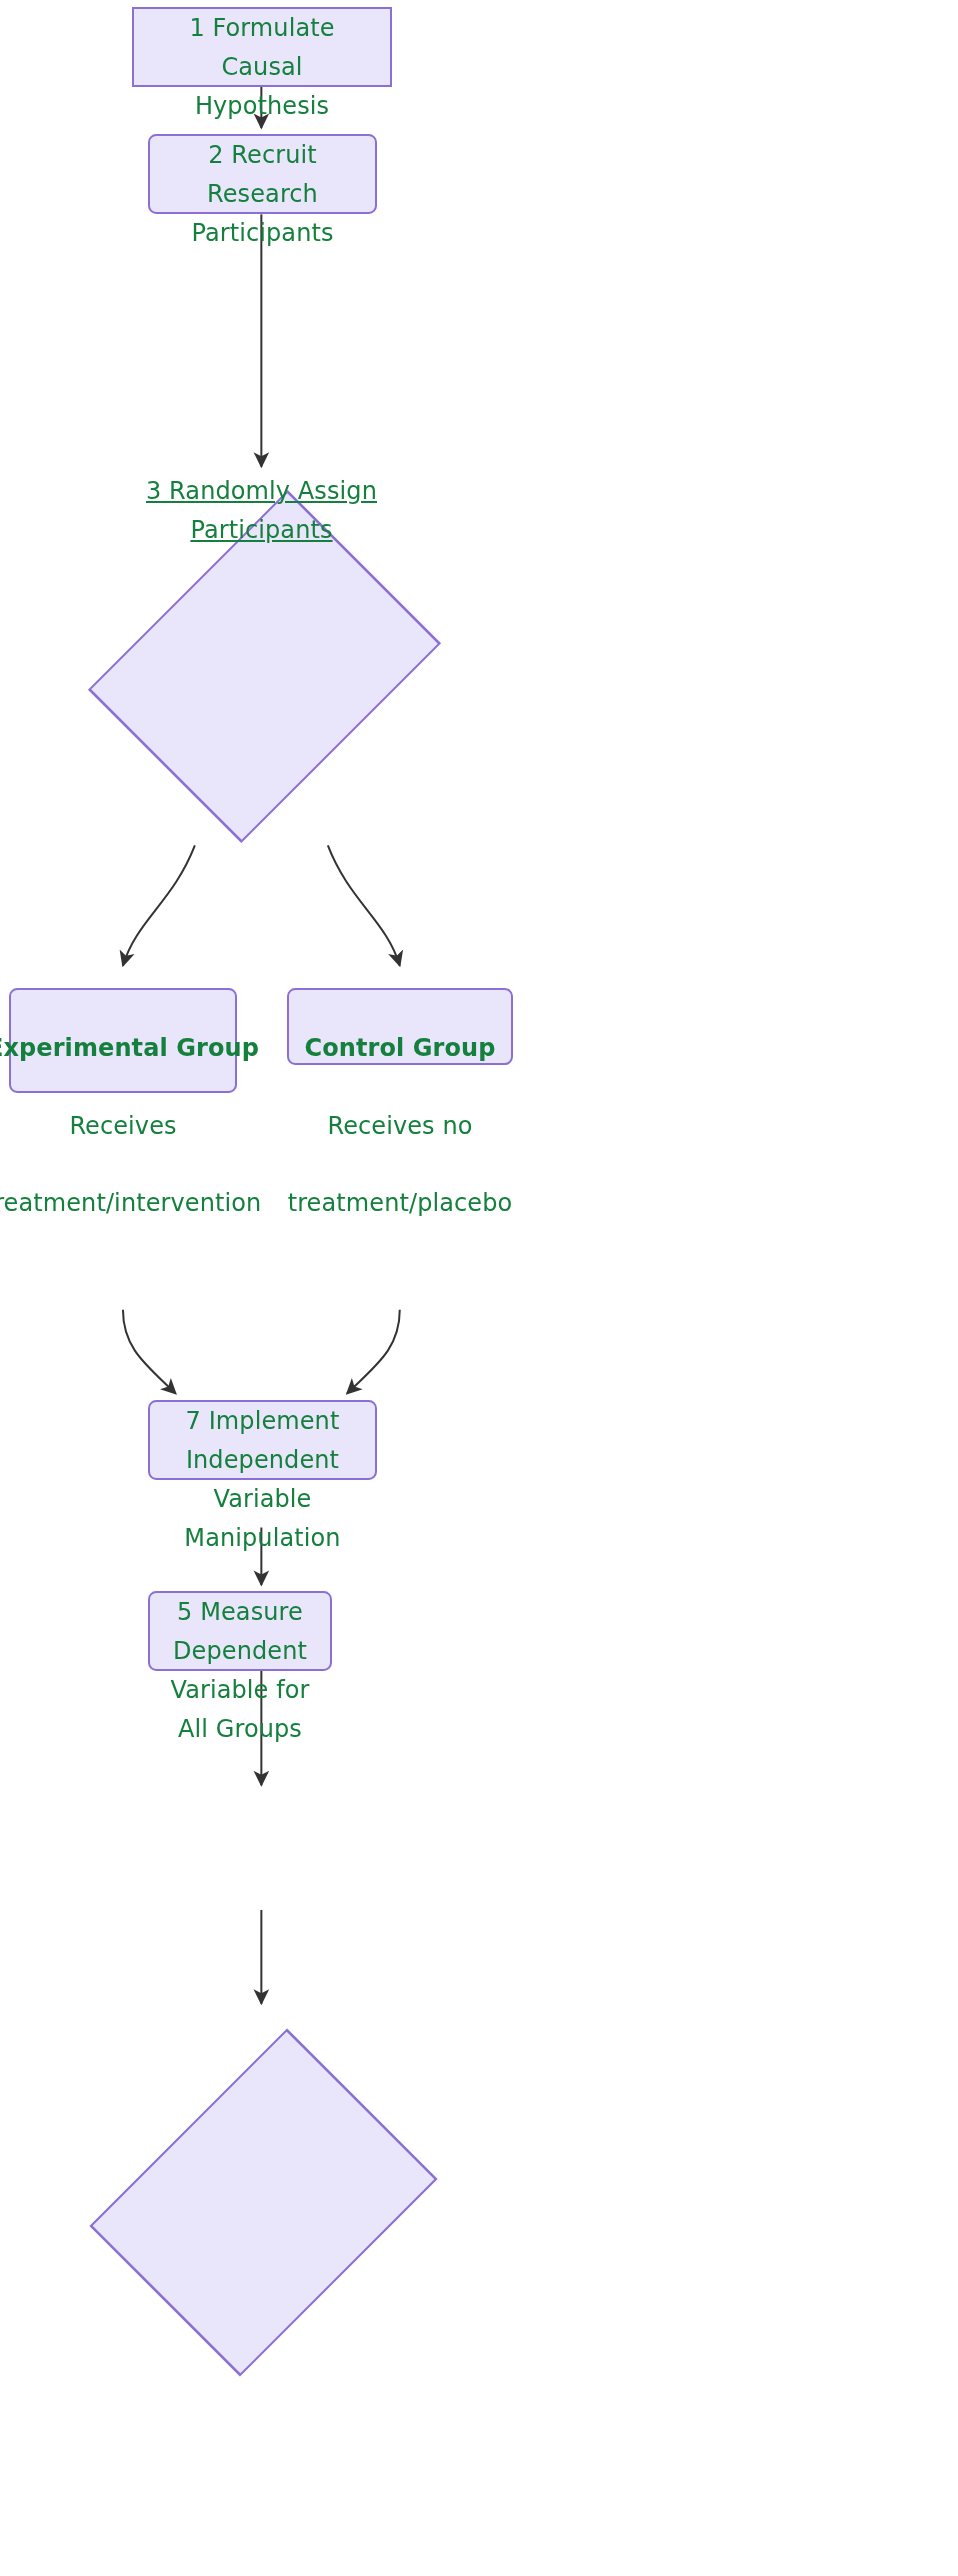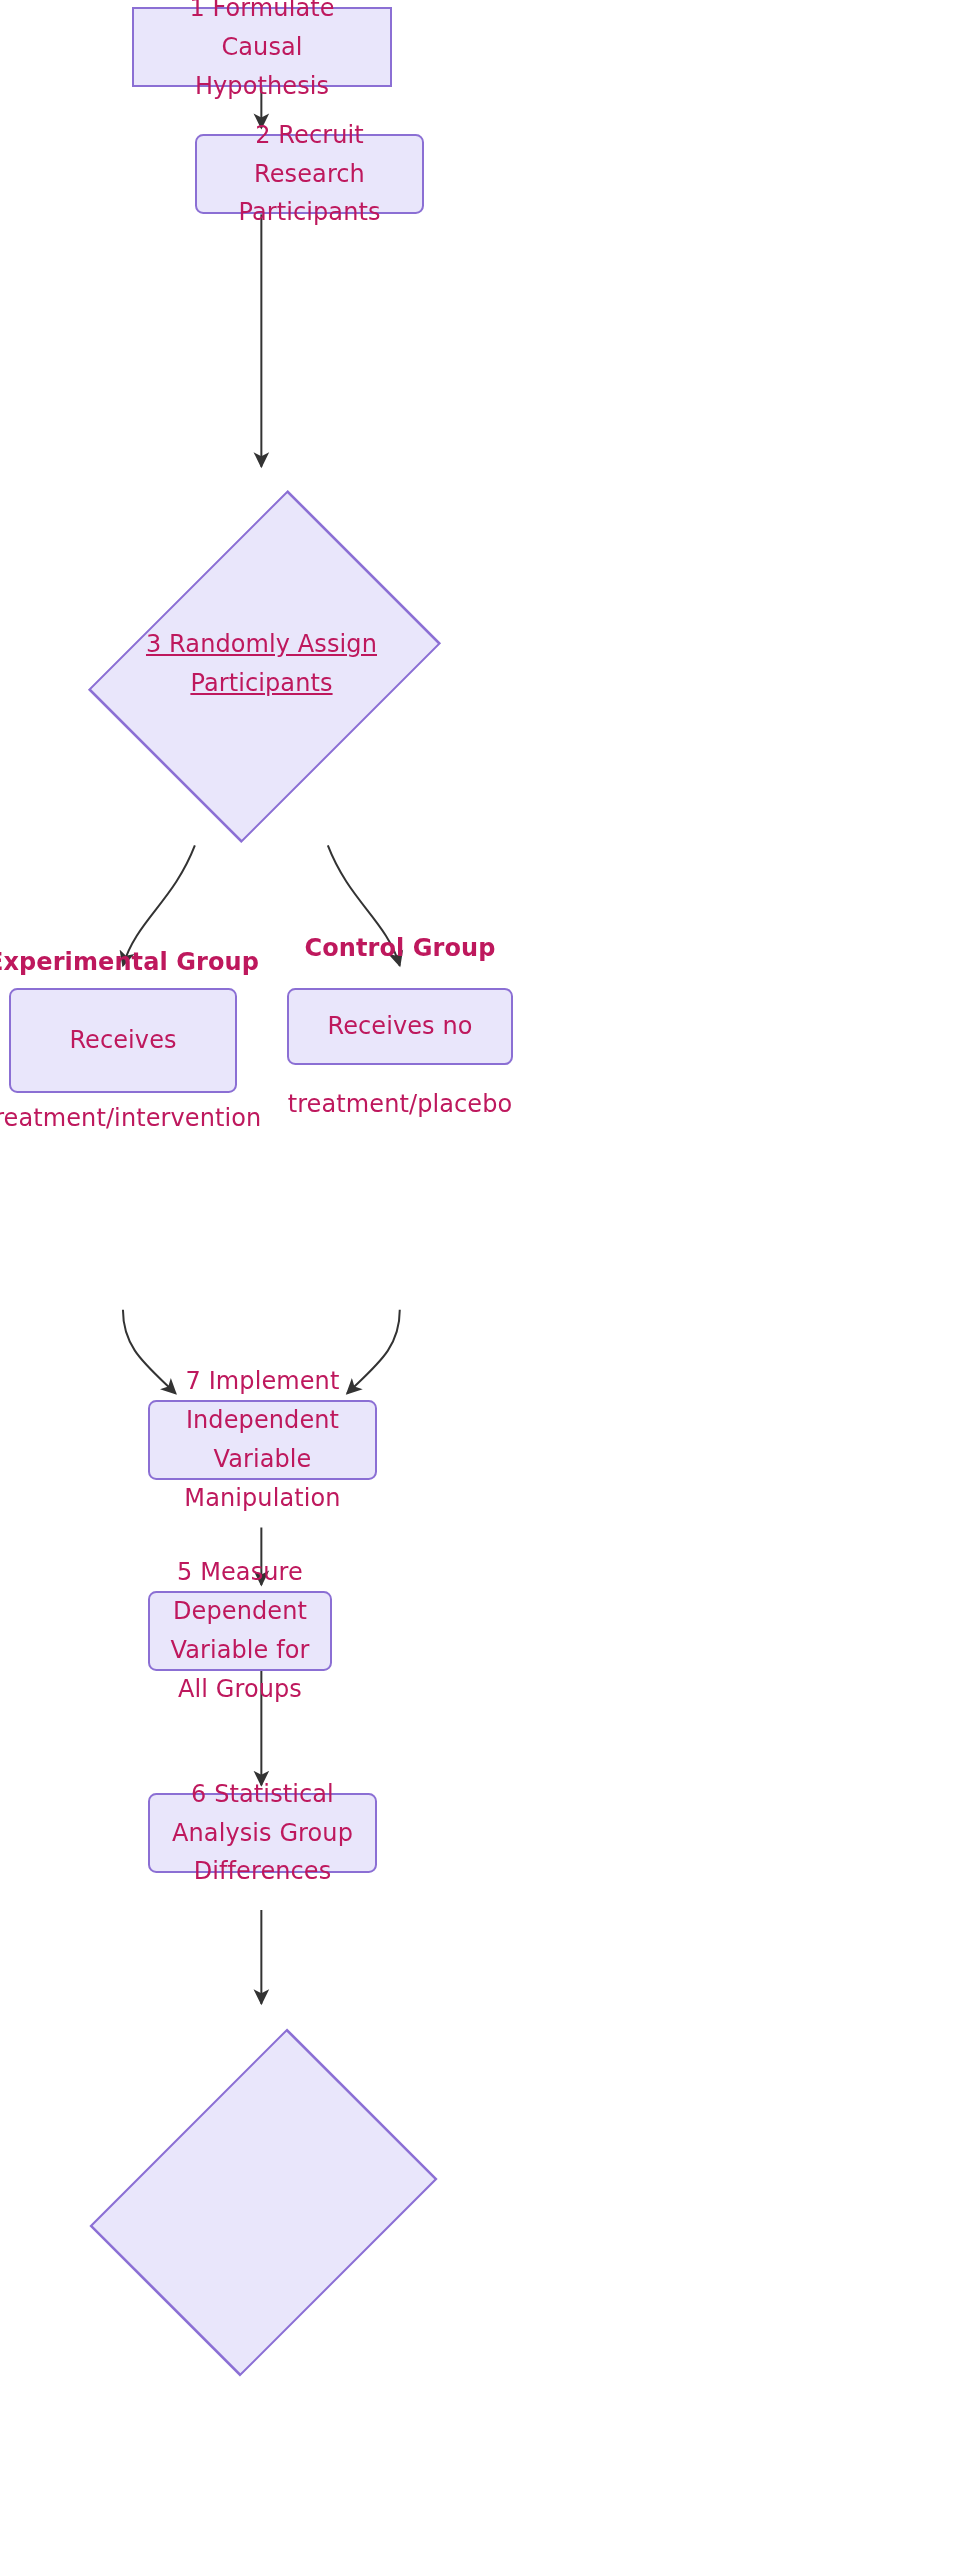--- a/index.html
+++ b/index.html
@@ -38,10 +38,9 @@
     box-sizing: border-box;
     z-index: 2;
     display: flex;
-    align-items: center;
     justify-content: center;
     text-align: center;
-    color: #be185d;
+    color: #15803d;
   }
   .node-rect {
     background: #e9e6fb;

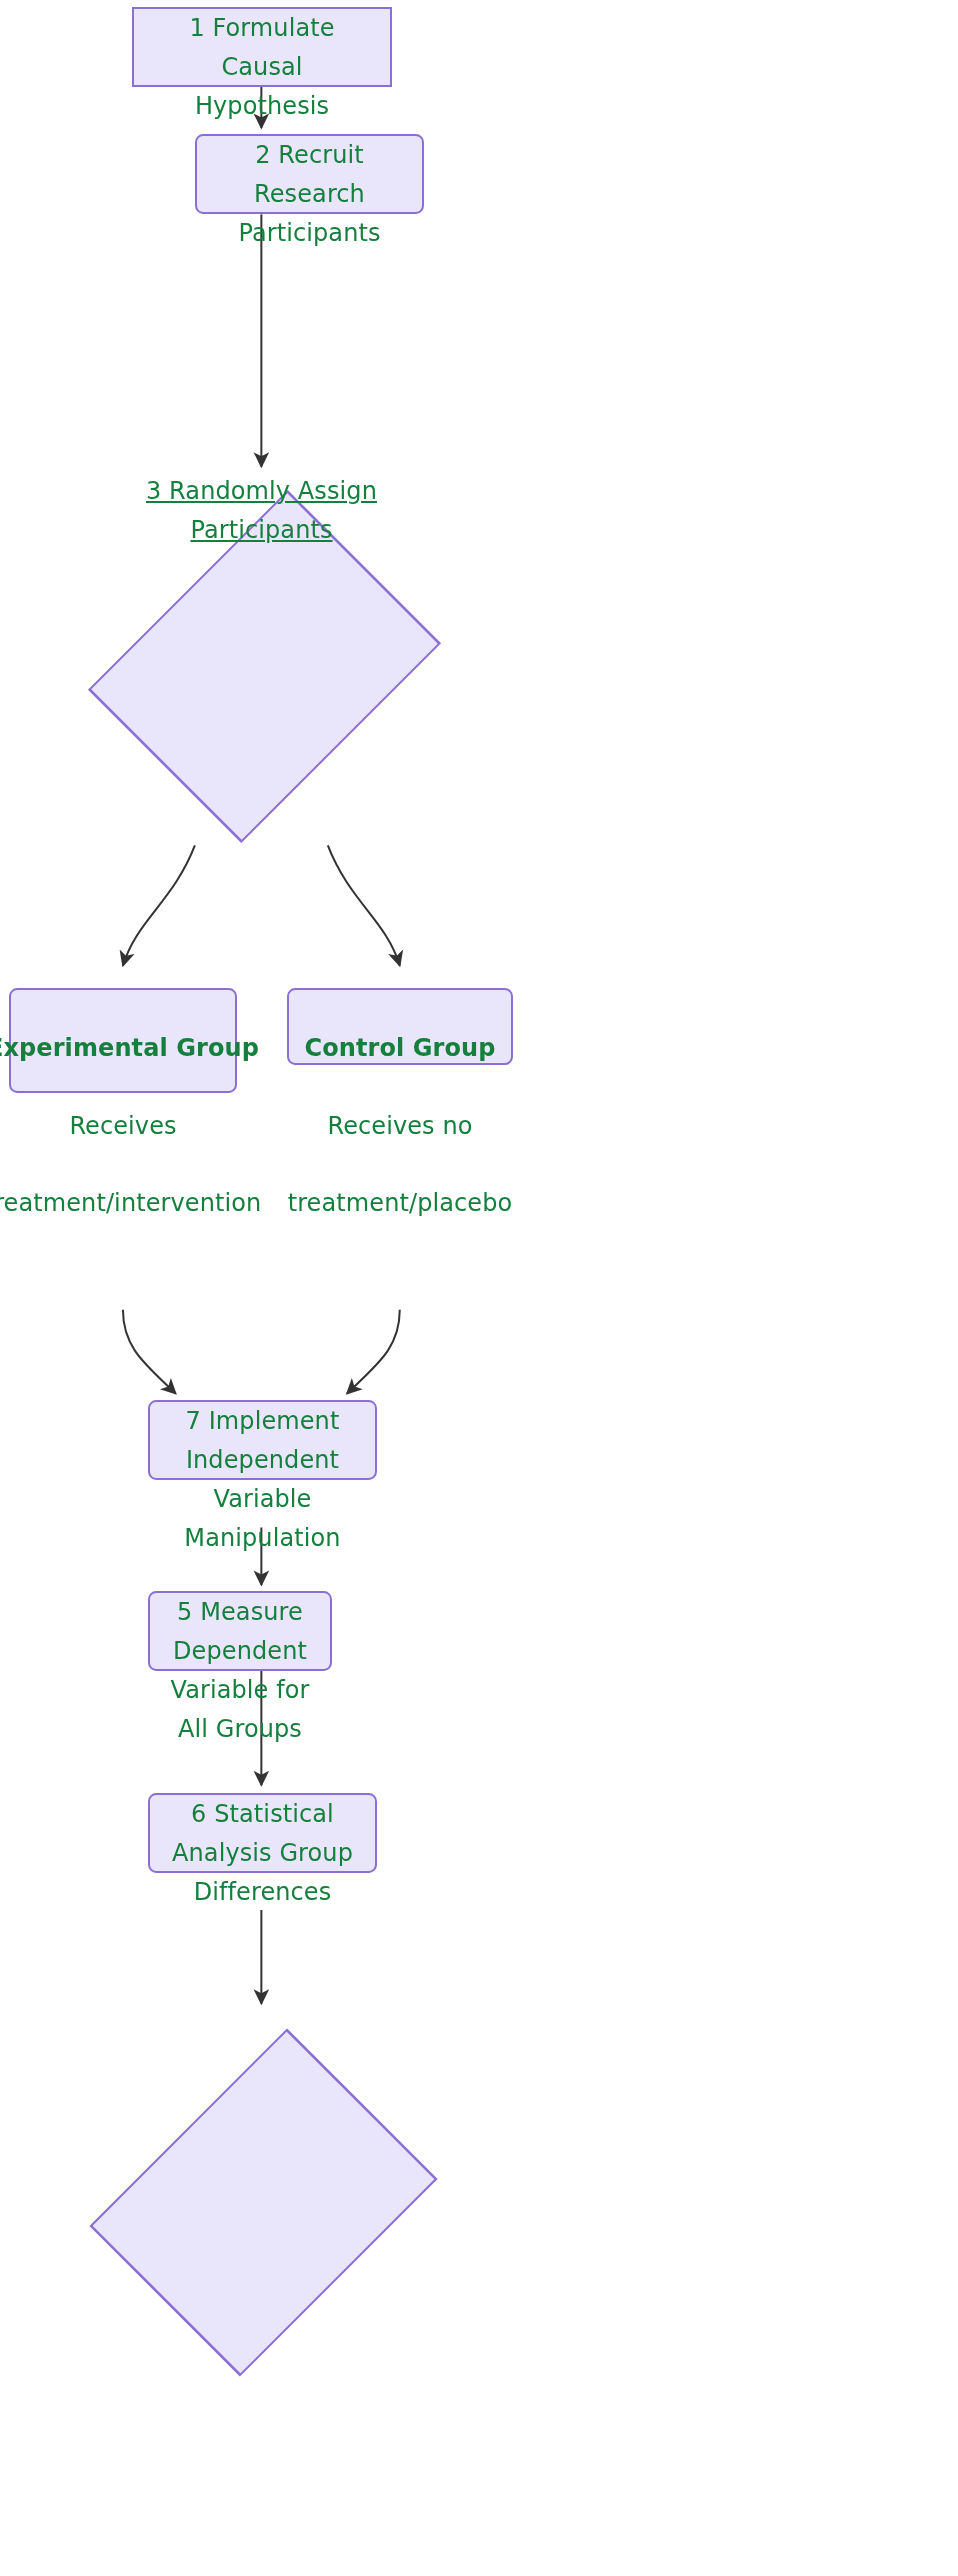--- a/index.html
+++ b/index.html
@@ -122,7 +122,7 @@
 Hypothesis</div>
   </div>
 
-  <div class="node node-rect round" style="left:148px; top:134px; width:229px; height:80px;margin-left:47px;">
+  <div class="node node-rect round" style="left:148px; top:134px; width:229px; height:80px;">
     <div class="node-label">2 Recruit Research
 Participants</div>
   </div>

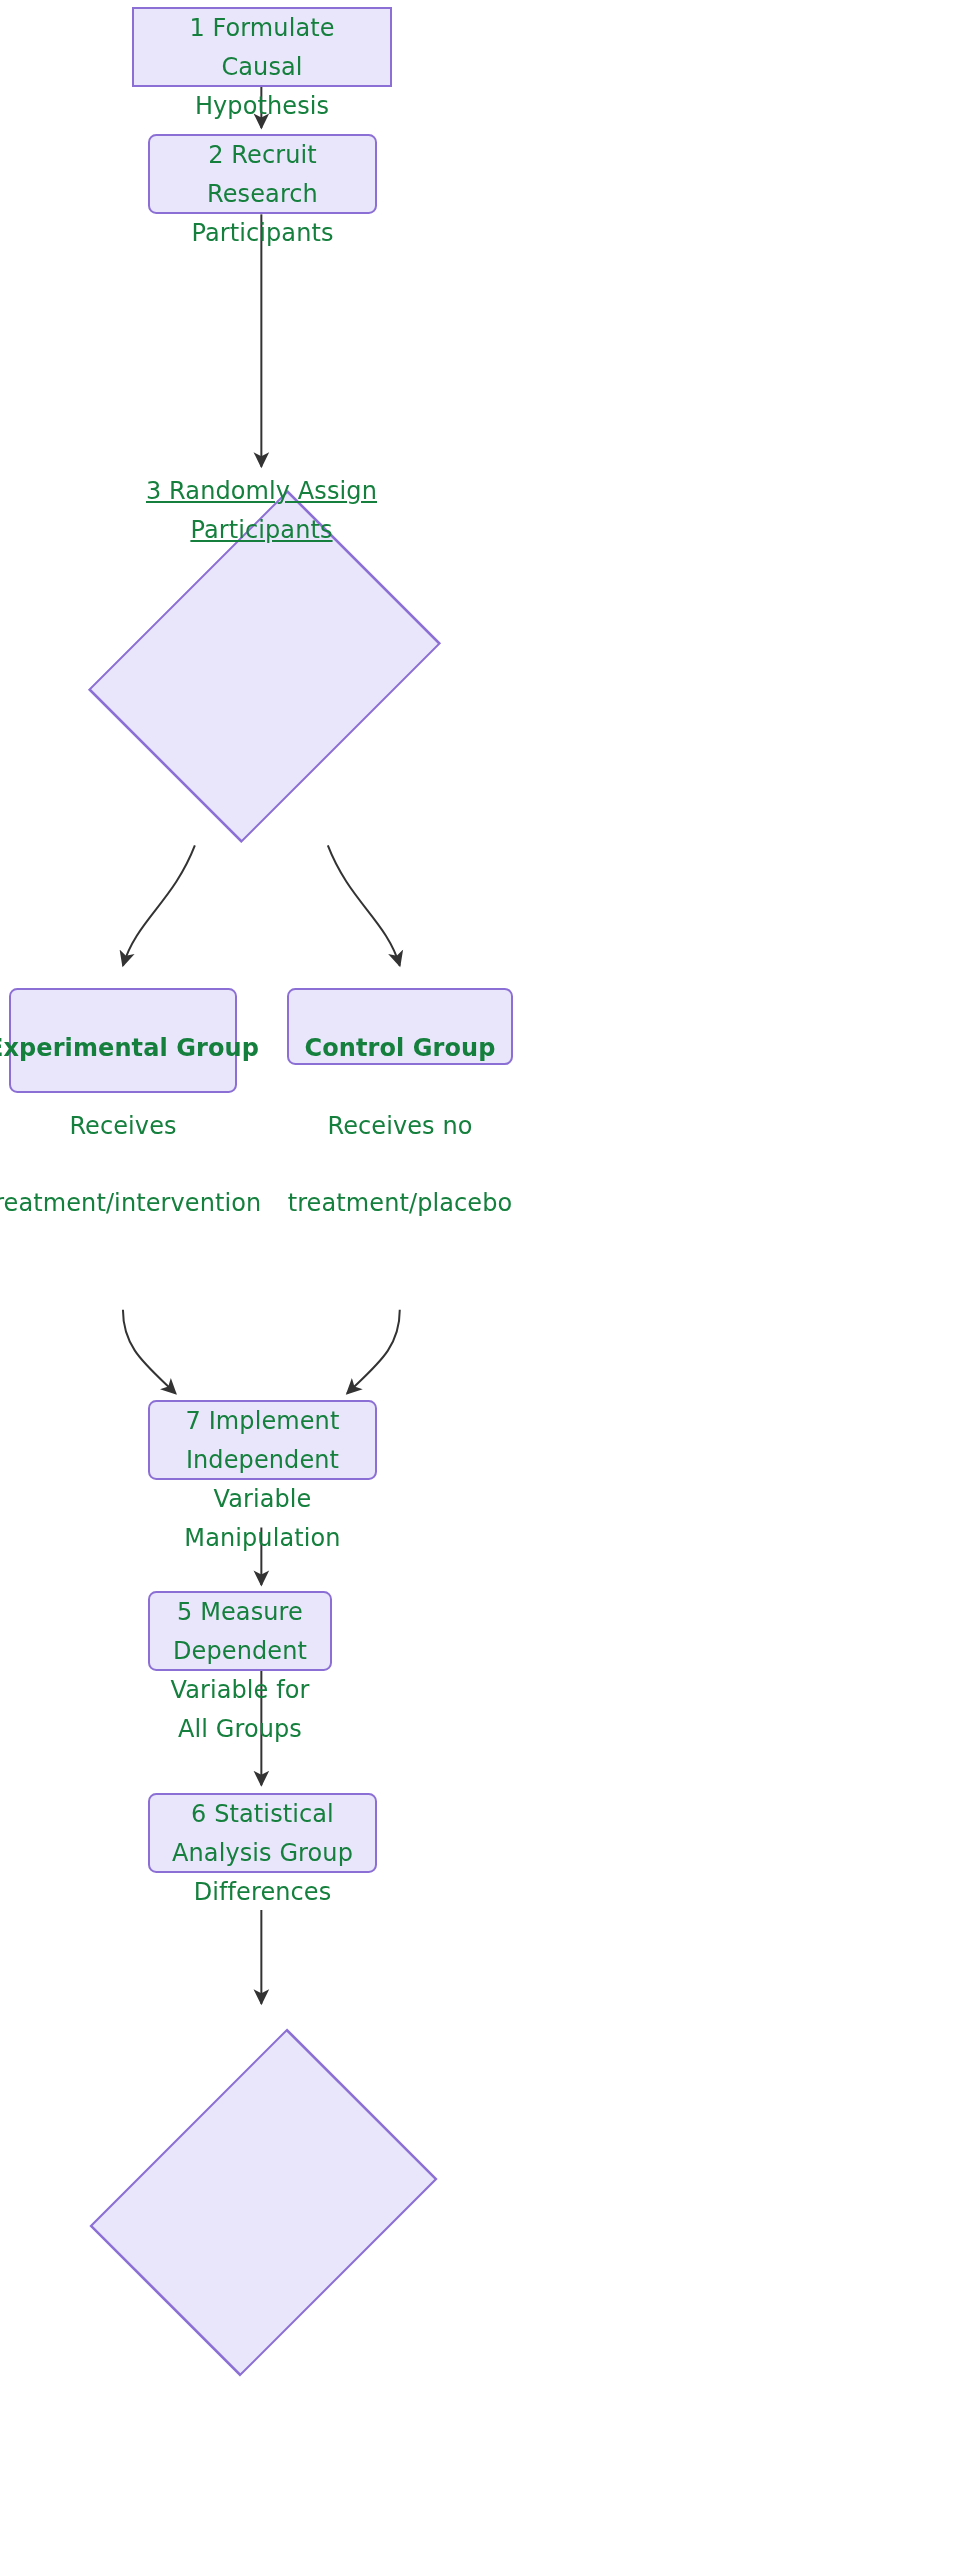--- a/index.html
+++ b/index.html
@@ -159,10 +159,6 @@
 Variable for All Groups</div>
   </div>
 
-  <div class="node node-rect round" style="left:148px; top:1793px; width:229px; height:80px;">
-    <div class="node-label">6 Statistical Analysis Group
-Differences</div>
-  </div>
 
   <div class="node node-diamond" style="left:118px; top:2009px; width:287px; height:383px;">
     <div class="diamond-shape" style="width:211px; height:211px; margin-left:-106px; margin-top:-106px; transform:rotate(45deg) scaleY(1.30) scaleX(0.99);"></div>

